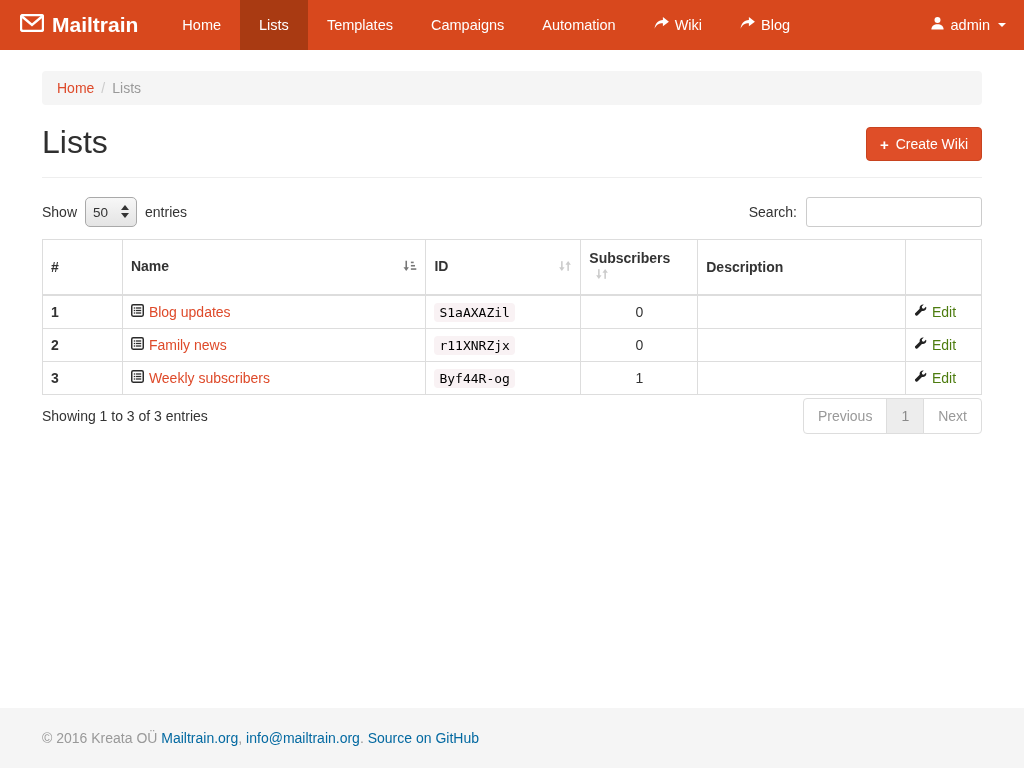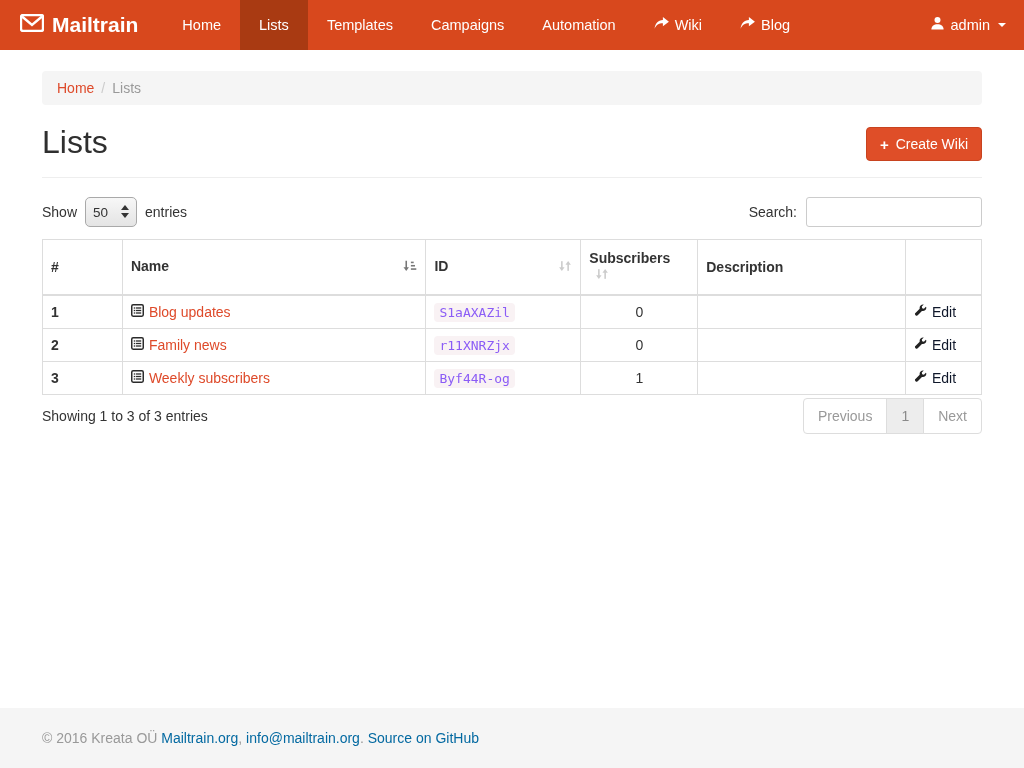--- a/index.html
+++ b/index.html
@@ -54,7 +54,7 @@
   .sort-float { float:right; margin-top:1px; }
   .sort-inline { display:inline-block; vertical-align:-2px; margin-left:6px; }
   .name-link { color:#DE4A2A; display:inline-flex; align-items:center; gap:5px;justify-content:center; }
-  .code { font-family:"DejaVu Sans Mono", monospace; font-size:13px; color:#8b5cf6; background:#F9F2F4; padding:2px 5px; border-radius:4px; }
+  .code { font-family:"DejaVu Sans Mono", monospace; font-size:13px; color:#000000; background:#F9F2F4; padding:2px 5px; border-radius:4px; }
   .edit-link { color:#0f172a; display:inline-flex; align-items:center; gap:5px; }
 
   .table-foot { display:flex; justify-content:space-between; align-items:center; margin-top:3px; }

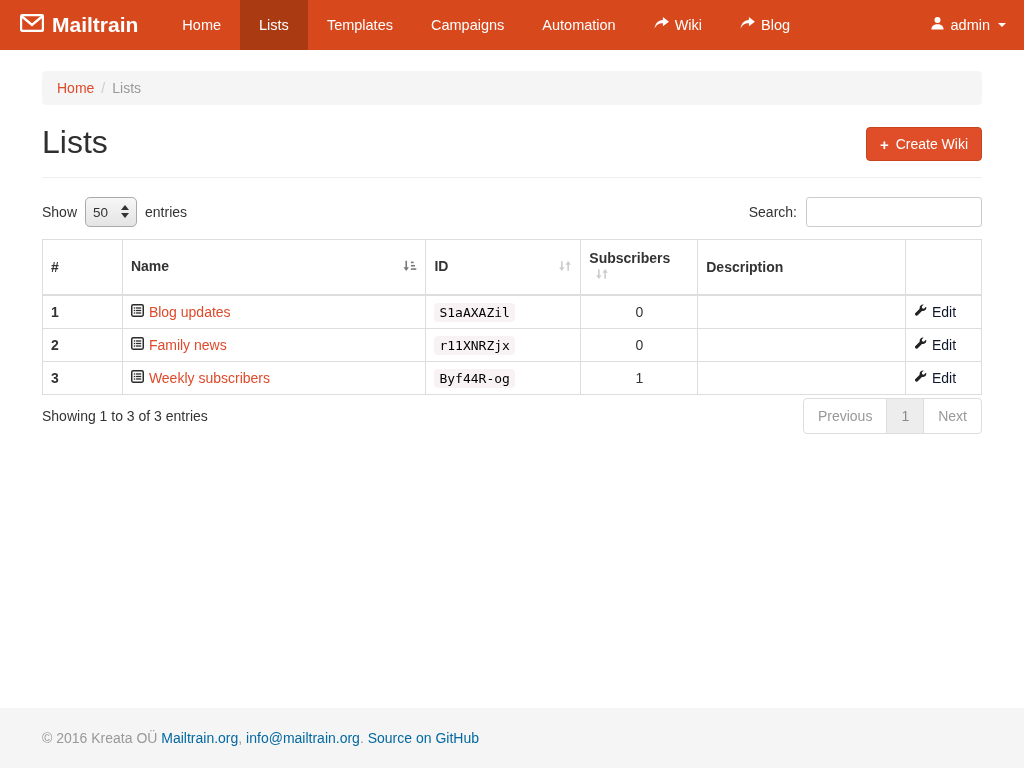--- a/index.html
+++ b/index.html
@@ -55,7 +55,7 @@
   .sort-inline { display:inline-block; vertical-align:-2px; margin-left:6px; }
   .name-link { color:#DE4A2A; display:inline-flex; align-items:center; gap:5px;justify-content:center; }
   .code { font-family:"DejaVu Sans Mono", monospace; font-size:13px; color:#000000; background:#F9F2F4; padding:2px 5px; border-radius:4px; }
-  .edit-link { color:#0f172a; display:inline-flex; align-items:center; gap:5px; }
+  .edit-link { color:#4d7c0f; display:inline-flex; align-items:center; gap:5px; }
 
   .table-foot { display:flex; justify-content:space-between; align-items:center; margin-top:3px; }
   .summary { font-size:14px; color:#333; }

